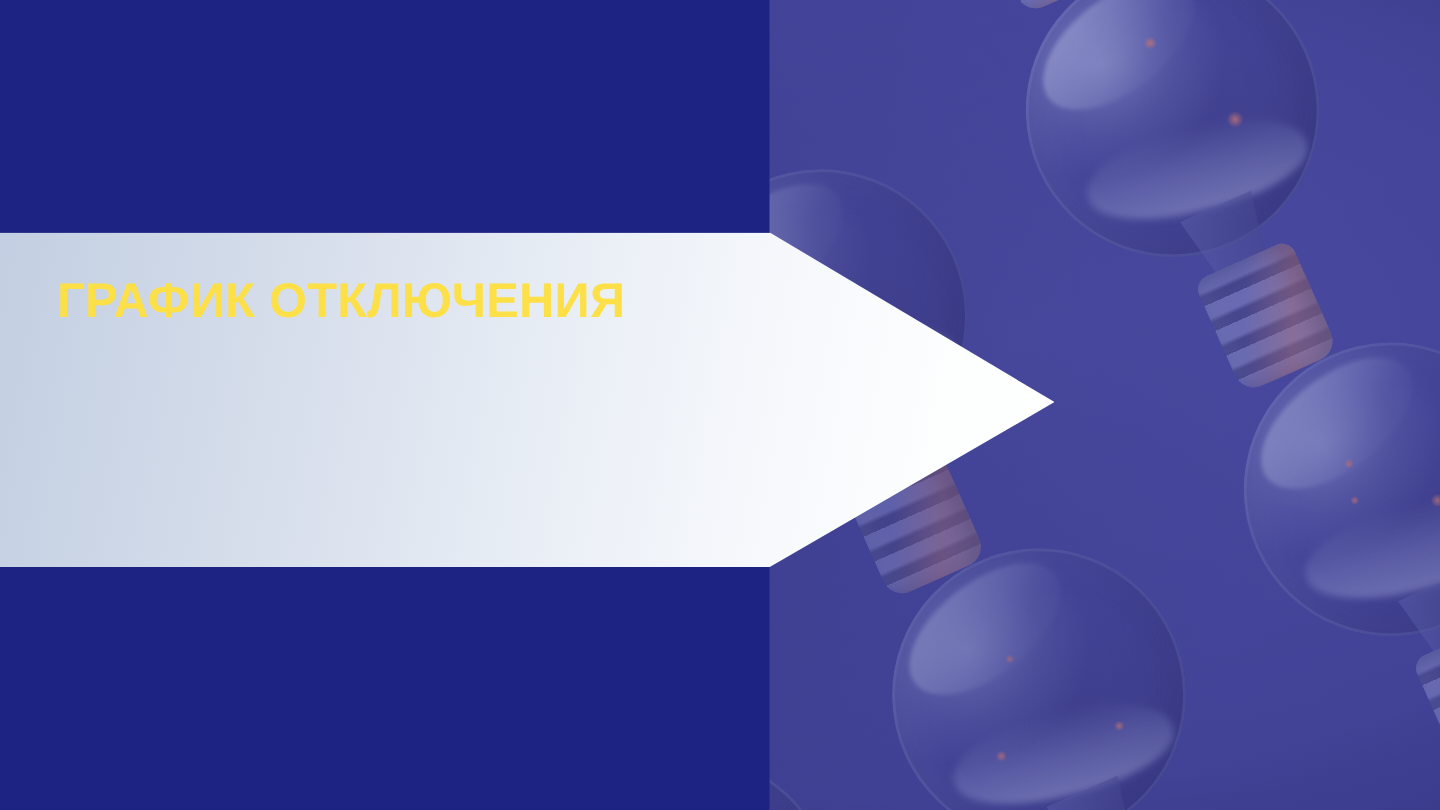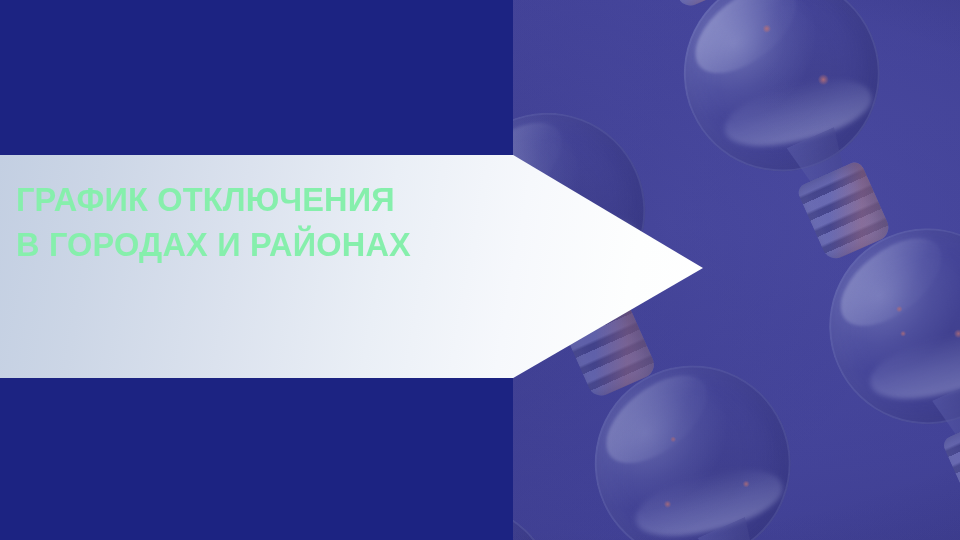--- a/index.html
+++ b/index.html
@@ -188,10 +188,10 @@
   }
   #bannertext {
     position: absolute;
-    left: 16px;
+    left: 38px;
     top: 178px;
     width: 470px;
-    color: #86efac;
+    color: #fde047;
     font-size: 32.5px;
     font-weight: 700;
     line-height: 45px;

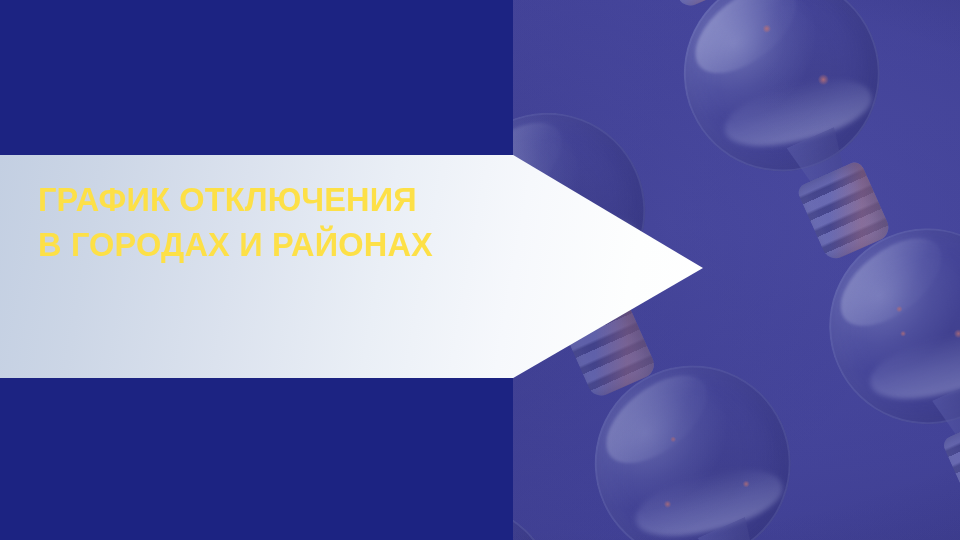--- a/index.html
+++ b/index.html
@@ -305,7 +305,7 @@
 
   <div id="banner"></div>
 
-  <div id="bannertext"><span class="ln">ГРАФИК ОТКЛЮЧЕНИЯ</span><span class="ln">В ГОРОДАХ И РАЙОНАХ</span></div>
+  <div id="bannertext"><span class="ln">ГРАФИК ОТКЛЮЧЕНИЯ</span></div>
 
 </div>
 

